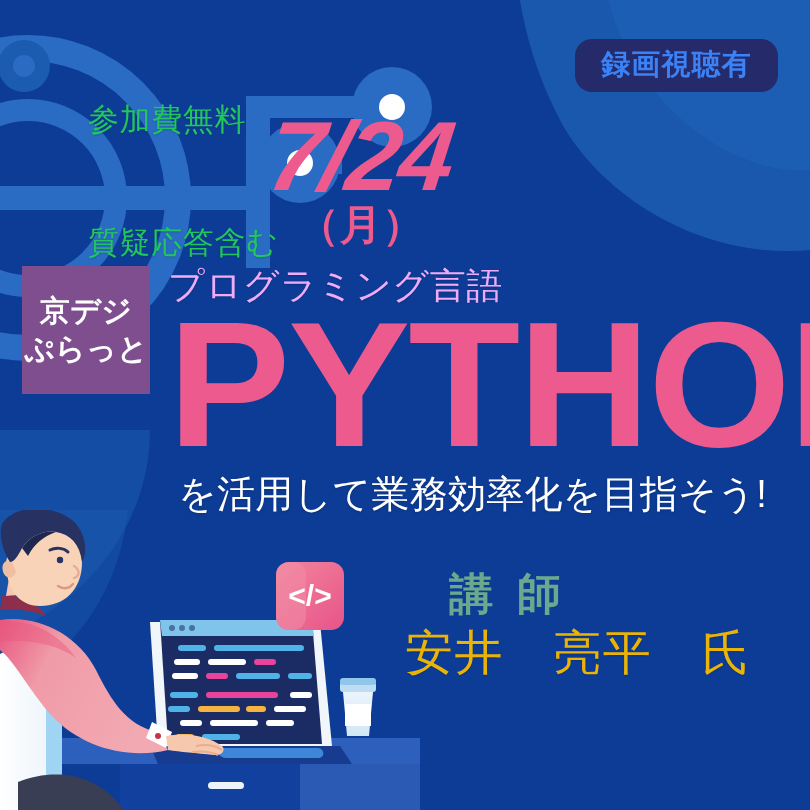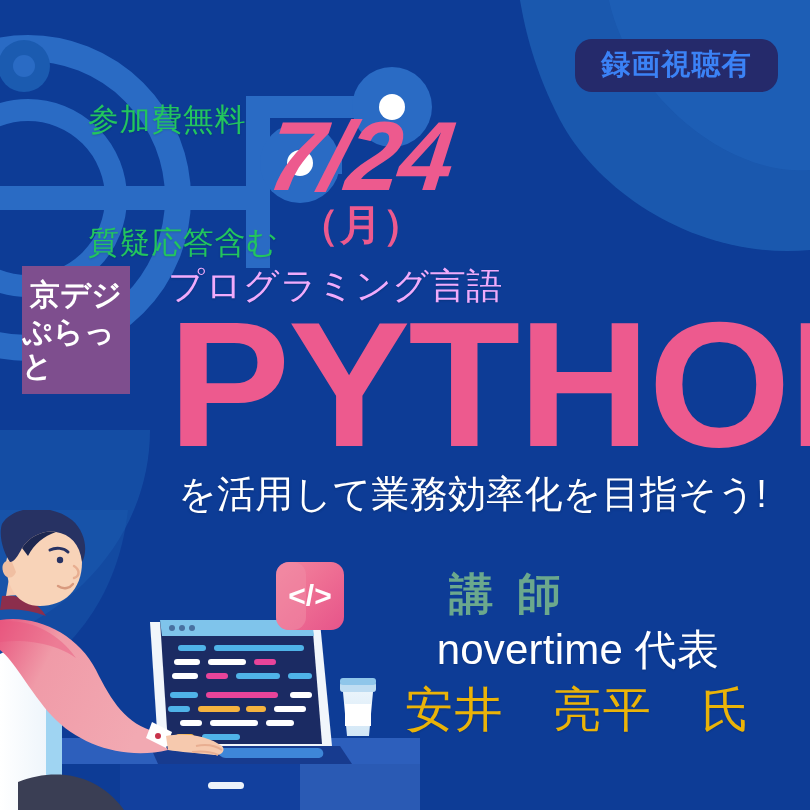--- a/index.html
+++ b/index.html
@@ -108,7 +108,7 @@
     position: absolute;
     left: 22px;
     top: 266px;
-    width: 108px;
+    width: 128px;
     height: 128px;
     background: #7E4E8E;
     display: flex;

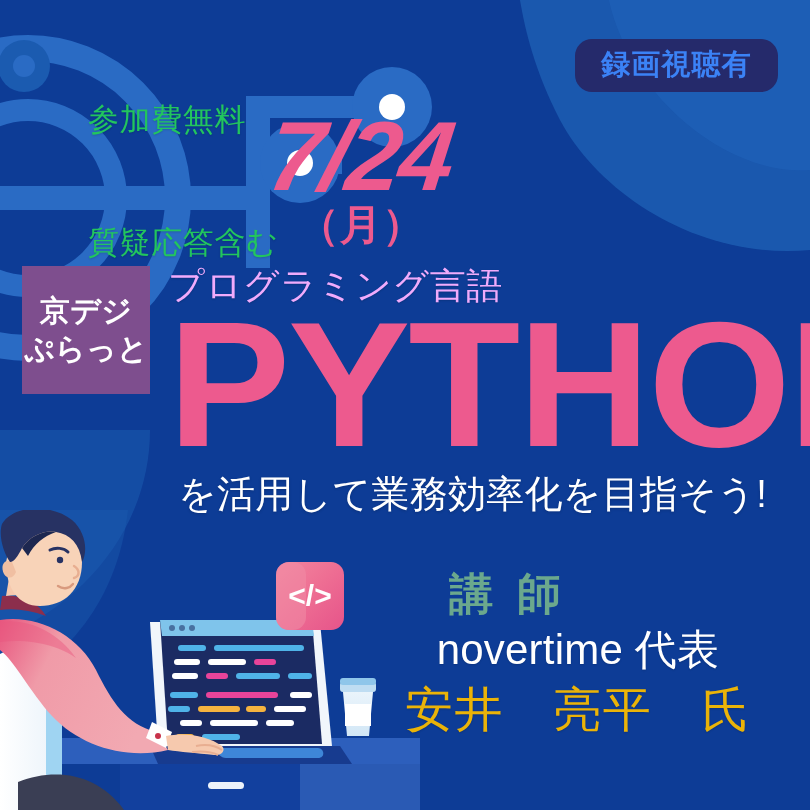--- a/index.html
+++ b/index.html
@@ -278,7 +278,6 @@
 
   <div class="speaker-wrap">
     <div class="speaker-label">講 師</div>
-    <div class="speaker-org">novertime 代表</div>
     <div class="speaker-name">安井　亮平　氏</div>
   </div>
 

